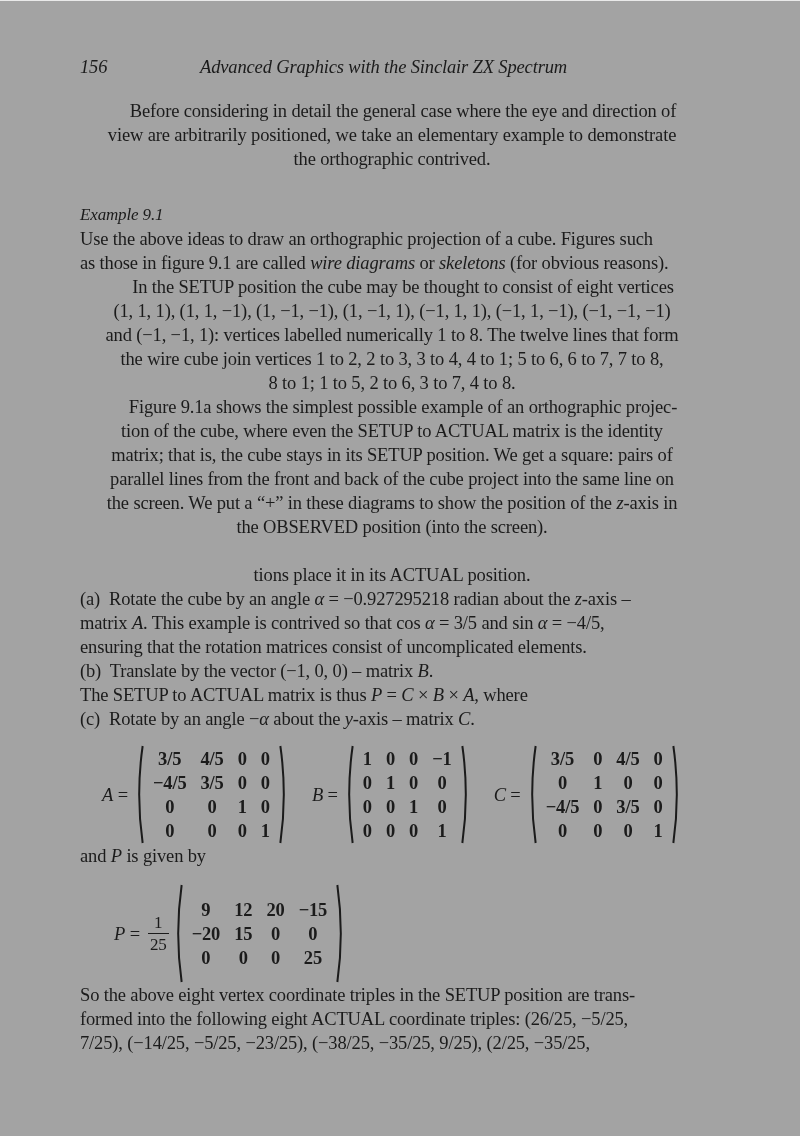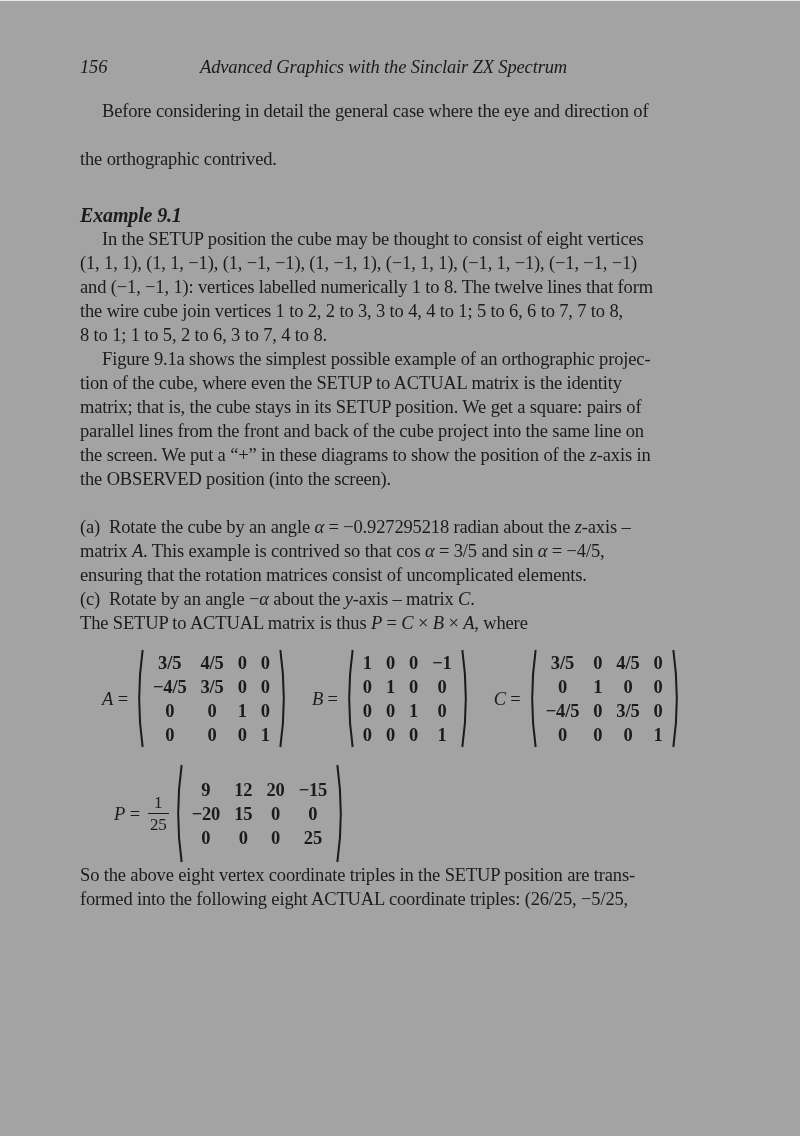--- a/index.html
+++ b/index.html
@@ -22,7 +22,7 @@
   .pagenum { font-style: italic; width: 120px; flex: 0 0 auto; }
   .runtitle { font-style: italic; }
   p.para { margin: 0; white-space: nowrap; }
-  p.indent { text-indent: 22px; }
+  p.indent { text-indent: 22px; text-align: center; }
   .exheading {
     margin: 32px 0 0 0;
     font-size: 20px;

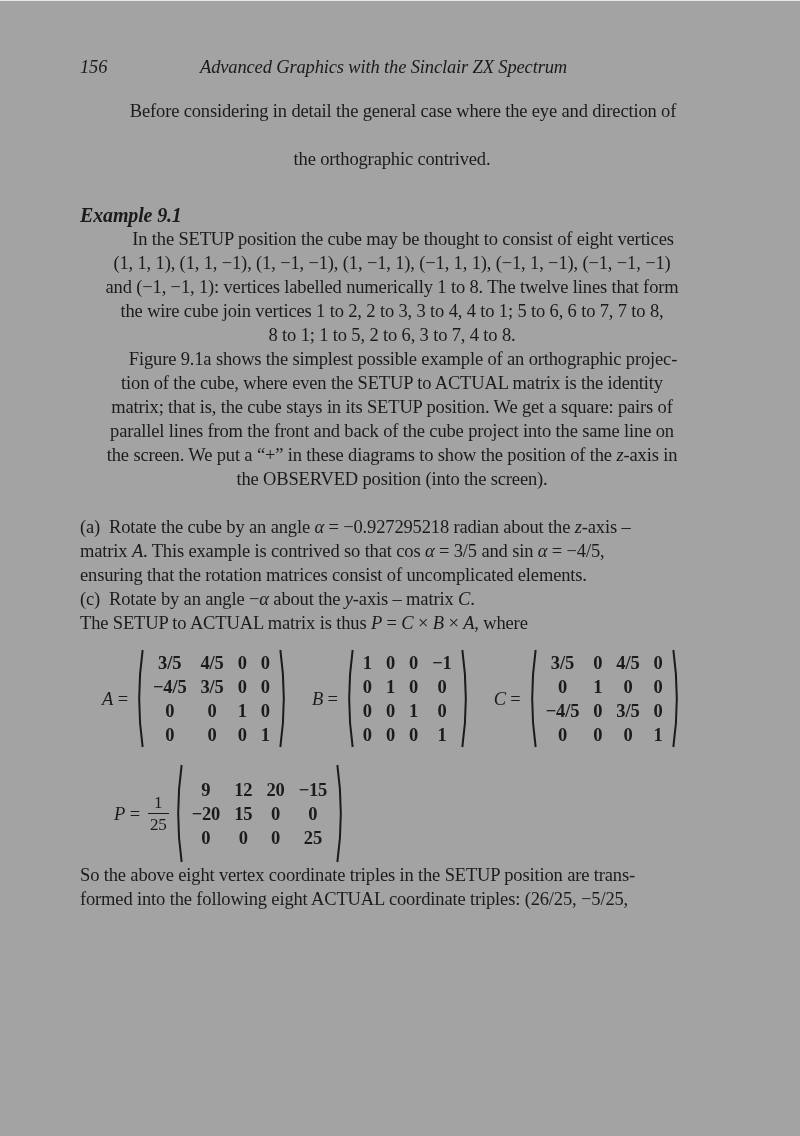--- a/index.html
+++ b/index.html
@@ -75,7 +75,7 @@
     <span class="runtitle">Advanced Graphics with the Sinclair ZX Spectrum</span>
   </div>
 
-  <p class="para indent"><span>Before considering in detail the general case where the eye and direction of</span><br><br><span>the orthographic contrived.</span></p>
+  <p class="para indent"><span>Before considering in detail the general case where the eye and direction of</span><br><span>view are arbitrarily positioned, we take an elementary example to demonstrate</span><br><span>the orthographic contrived.</span></p>
 
   <h3 class="exheading"><i>Example 9.1</i></h3>
 

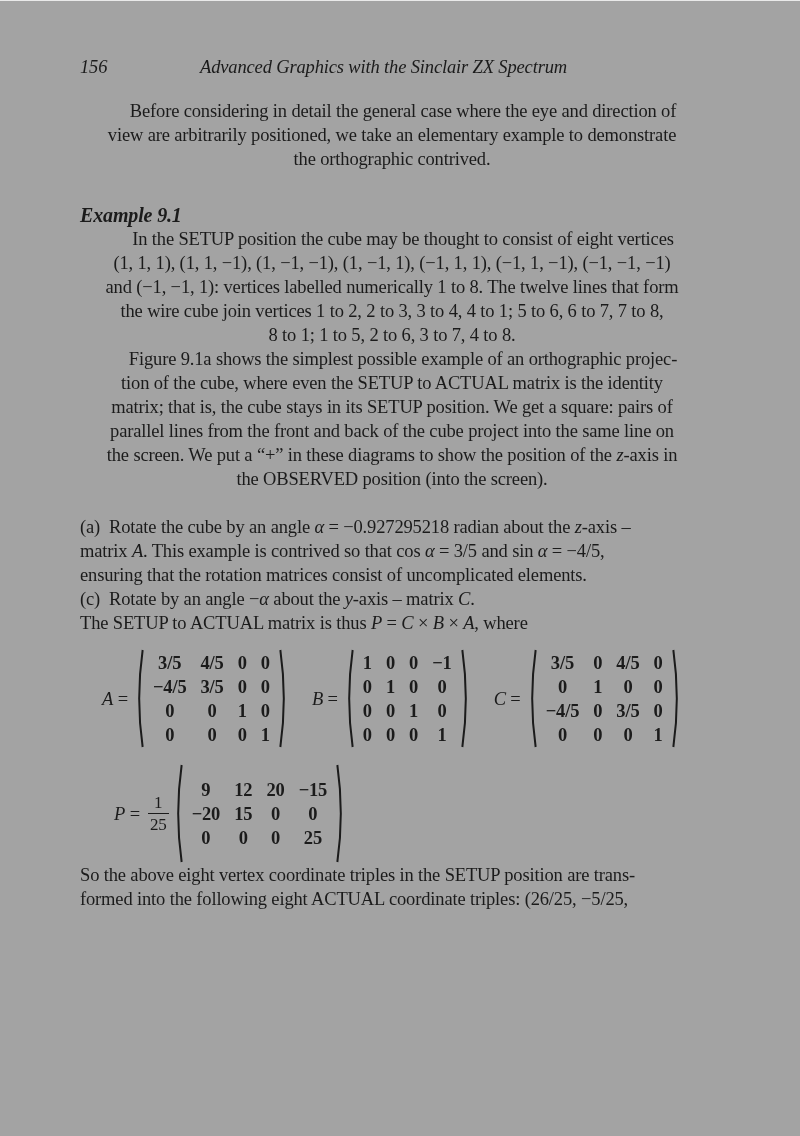--- a/index.html
+++ b/index.html
@@ -25,9 +25,9 @@
   p.indent { text-indent: 22px; text-align: center; }
   .exheading {
     margin: 32px 0 0 0;
-    font-size: 20px;
+    font-size: 17px;
     line-height: 24px;
-    font-weight: bold;
+    font-weight: normal;
     font-style: italic;
   }
   .gap-list   { margin-top: 13px; }

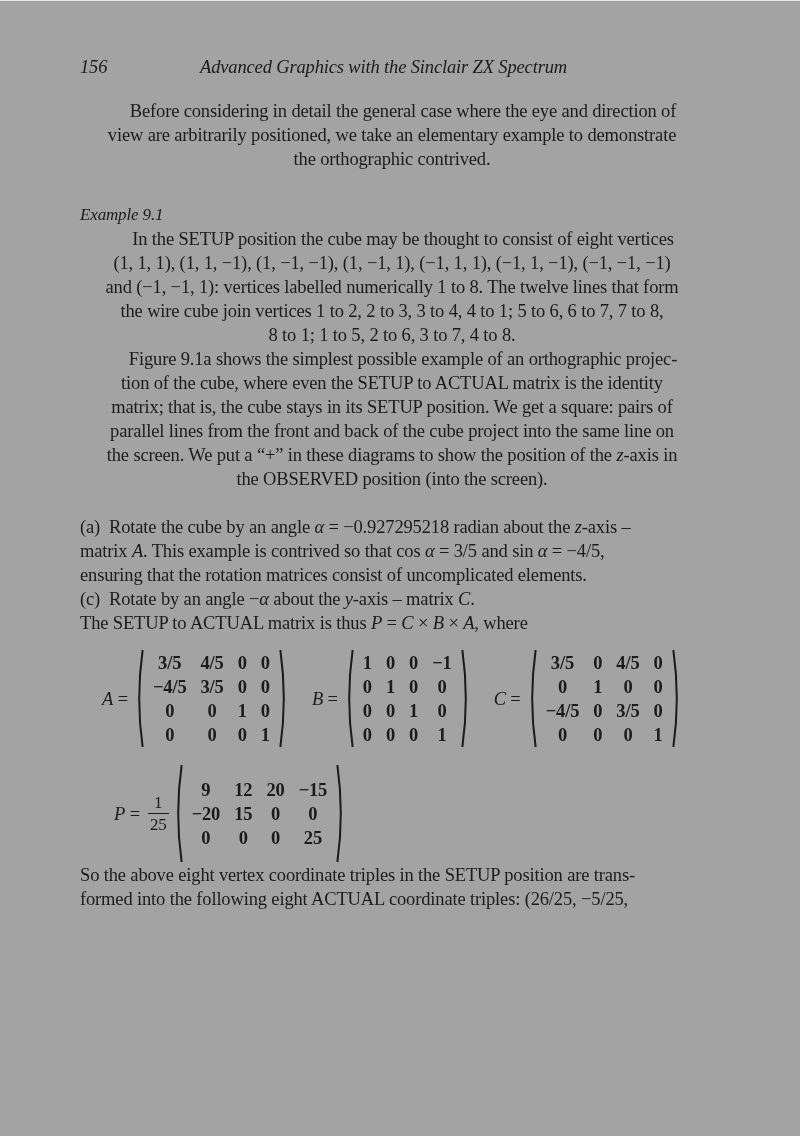--- a/index.html
+++ b/index.html
@@ -79,6 +79,7 @@
 
   <h3 class="exheading"><i>Example 9.1</i></h3>
 
+  <p class="para"><span>Use the above ideas to draw an orthographic projection of a cube. Figures such</span><br><span>as those in figure 9.1 are called </span><i>wire diagrams</i><span> or </span><i>skeletons</i><span> (for obvious reasons).</span></p>
   <p class="para indent"><span>In the SETUP position the cube may be thought to consist of eight vertices</span><br><span>(1, 1, 1), (1, 1, −1), (1, −1, −1), (1, −1, 1), (−1, 1, 1), (−1, 1, −1), (−1, −1, −1)</span><br><span>and (−1, −1, 1): vertices labelled numerically 1 to 8. The twelve lines that form</span><br><span>the wire cube join vertices 1 to 2, 2 to 3, 3 to 4, 4 to 1; 5 to 6, 6 to 7, 7 to 8,</span><br><span>8 to 1; 1 to 5, 2 to 6, 3 to 7, 4 to 8.</span></p>
   <p class="para indent"><span>Figure 9.1a shows the simplest possible example of an orthographic projec-</span><br><span>tion of the cube, where even the SETUP to ACTUAL matrix is the identity</span><br><span>matrix; that is, the cube stays in its SETUP position. We get a square: pairs of</span><br><span>parallel lines from the front and back of the cube project into the same line on</span><br><span>the screen. We put a “+” in these diagrams to show the position of the </span><i>z</i><span>-axis in</span><br><span>the OBSERVED position (into the screen).</span></p>
   <p class="para indent"><br></p>

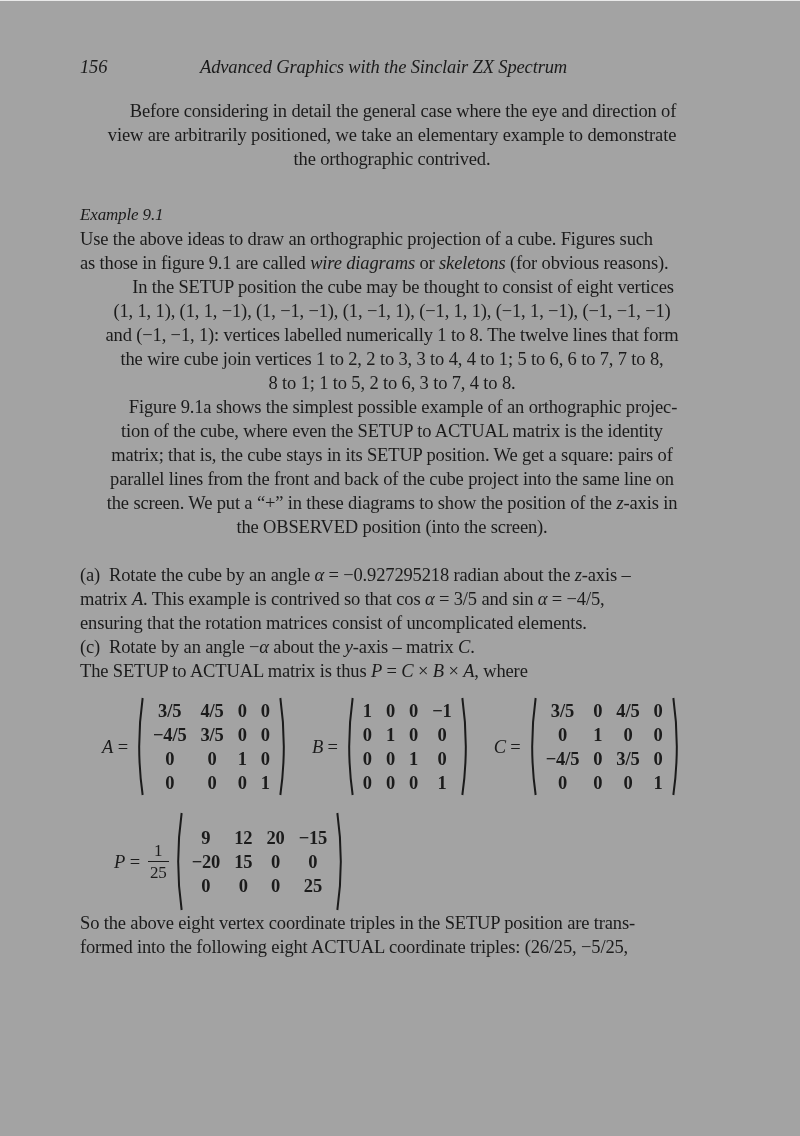--- a/index.html
+++ b/index.html
@@ -82,7 +82,7 @@
   <p class="para"><span>Use the above ideas to draw an orthographic projection of a cube. Figures such</span><br><span>as those in figure 9.1 are called </span><i>wire diagrams</i><span> or </span><i>skeletons</i><span> (for obvious reasons).</span></p>
   <p class="para indent"><span>In the SETUP position the cube may be thought to consist of eight vertices</span><br><span>(1, 1, 1), (1, 1, −1), (1, −1, −1), (1, −1, 1), (−1, 1, 1), (−1, 1, −1), (−1, −1, −1)</span><br><span>and (−1, −1, 1): vertices labelled numerically 1 to 8. The twelve lines that form</span><br><span>the wire cube join vertices 1 to 2, 2 to 3, 3 to 4, 4 to 1; 5 to 6, 6 to 7, 7 to 8,</span><br><span>8 to 1; 1 to 5, 2 to 6, 3 to 7, 4 to 8.</span></p>
   <p class="para indent"><span>Figure 9.1a shows the simplest possible example of an orthographic projec-</span><br><span>tion of the cube, where even the SETUP to ACTUAL matrix is the identity</span><br><span>matrix; that is, the cube stays in its SETUP position. We get a square: pairs of</span><br><span>parallel lines from the front and back of the cube project into the same line on</span><br><span>the screen. We put a “+” in these diagrams to show the position of the </span><i>z</i><span>-axis in</span><br><span>the OBSERVED position (into the screen).</span></p>
-  <p class="para indent"><br></p>
+  <p class="para indent"><br><span>tions place it in its ACTUAL position.</span></p>
 
   <p class="para gap-list"><span>(a)&nbsp; Rotate the cube by an angle </span><i>α</i><span> = −0.927295218 radian about the </span><i>z</i><span>-axis –</span><br><span>matrix </span><i>A</i><span>. This example is contrived so that cos </span><i>α</i><span> = 3/5 and sin </span><i>α</i><span> = −4/5,</span><br><span>ensuring that the rotation matrices consist of uncomplicated elements.</span></p>
   <p class="para"><span>(c)&nbsp; Rotate by an angle −</span><i>α</i><span> about the </span><i>y</i><span>-axis – matrix </span><i>C</i><span>.</span></p>

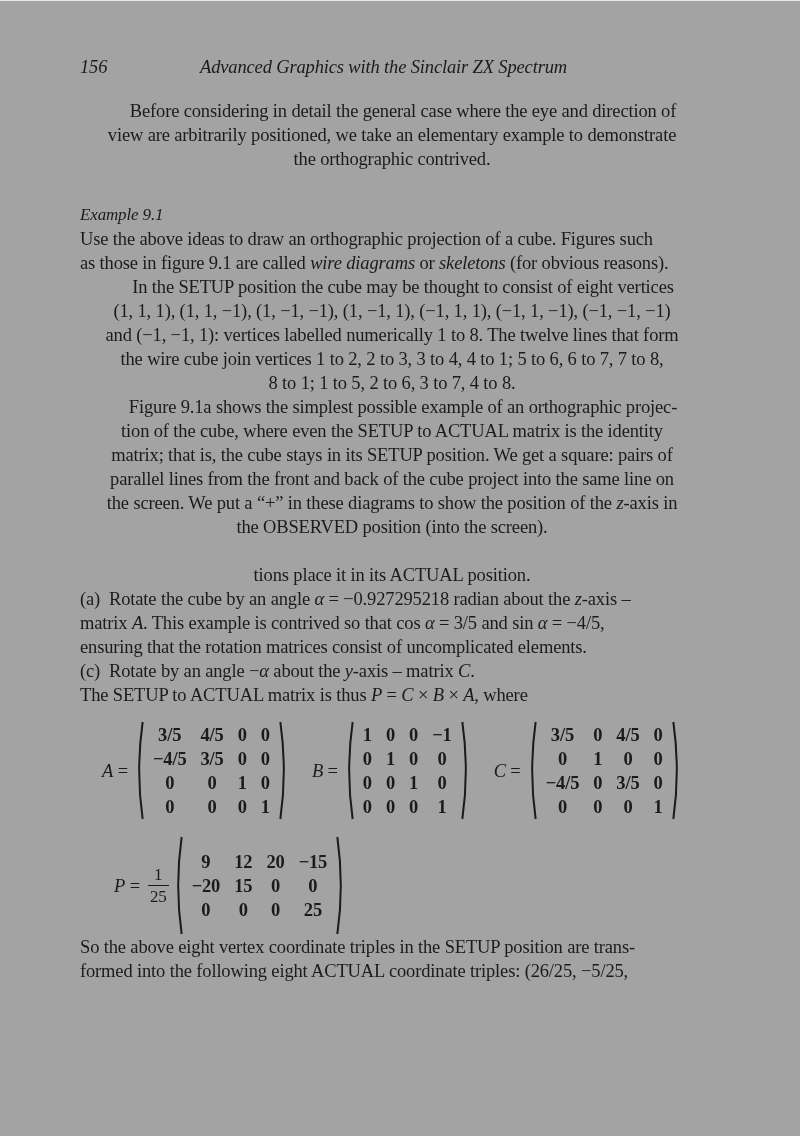--- a/index.html
+++ b/index.html
@@ -85,6 +85,7 @@
   <p class="para indent"><br><span>tions place it in its ACTUAL position.</span></p>
 
   <p class="para gap-list"><span>(a)&nbsp; Rotate the cube by an angle </span><i>α</i><span> = −0.927295218 radian about the </span><i>z</i><span>-axis –</span><br><span>matrix </span><i>A</i><span>. This example is contrived so that cos </span><i>α</i><span> = 3/5 and sin </span><i>α</i><span> = −4/5,</span><br><span>ensuring that the rotation matrices consist of uncomplicated elements.</span></p>
+  <p class="para"><span>(b)&nbsp; Translate by the vector (−1, 0, 0) – matrix </span><i>B</i><span>.</span></p>
   <p class="para"><span>(c)&nbsp; Rotate by an angle −</span><i>α</i><span> about the </span><i>y</i><span>-axis – matrix </span><i>C</i><span>.</span></p>
 
   <p class="para gap-setup"><span>The SETUP to ACTUAL matrix is thus </span><i>P</i><span> = </span><i>C</i><span> × </span><i>B</i><span> × </span><i>A</i><span>, where</span></p>

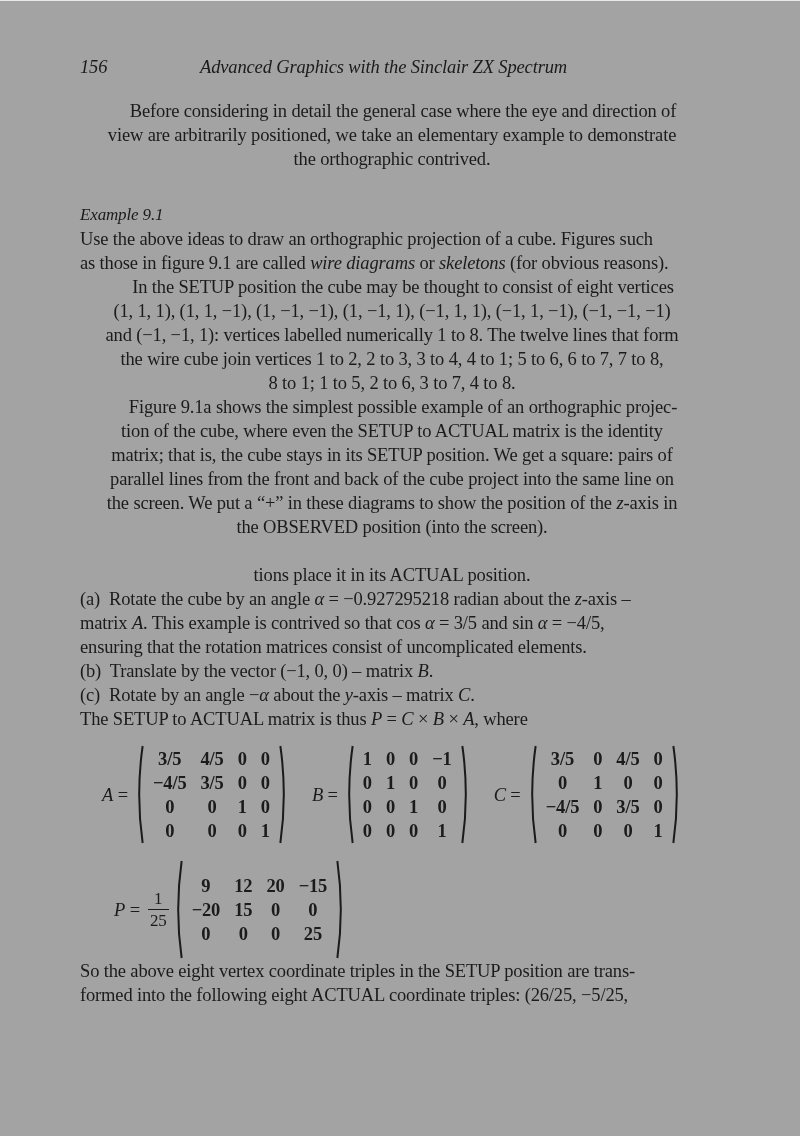--- a/index.html
+++ b/index.html
@@ -86,9 +86,9 @@
 
   <p class="para gap-list"><span>(a)&nbsp; Rotate the cube by an angle </span><i>α</i><span> = −0.927295218 radian about the </span><i>z</i><span>-axis –</span><br><span>matrix </span><i>A</i><span>. This example is contrived so that cos </span><i>α</i><span> = 3/5 and sin </span><i>α</i><span> = −4/5,</span><br><span>ensuring that the rotation matrices consist of uncomplicated elements.</span></p>
   <p class="para"><span>(b)&nbsp; Translate by the vector (−1, 0, 0) – matrix </span><i>B</i><span>.</span></p>
+  <p class="para gap-setup"><span>The SETUP to ACTUAL matrix is thus </span><i>P</i><span> = </span><i>C</i><span> × </span><i>B</i><span> × </span><i>A</i><span>, where</span></p>
+
   <p class="para"><span>(c)&nbsp; Rotate by an angle −</span><i>α</i><span> about the </span><i>y</i><span>-axis – matrix </span><i>C</i><span>.</span></p>
-
-  <p class="para gap-setup"><span>The SETUP to ACTUAL matrix is thus </span><i>P</i><span> = </span><i>C</i><span> × </span><i>B</i><span> × </span><i>A</i><span>, where</span></p>
 
   <div class="mxrow">
 

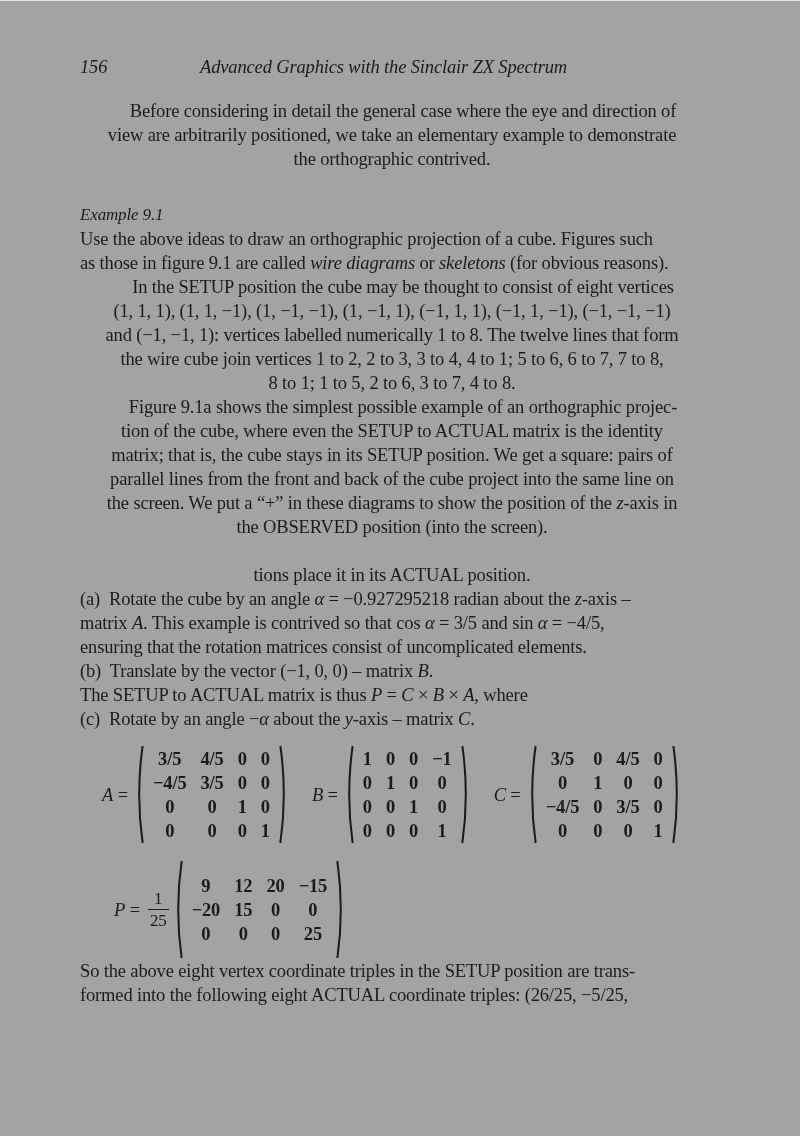--- a/index.html
+++ b/index.html
@@ -202,6 +202,7 @@
 
   </div>
 
+  <p class="para gap-given"><span>and </span><i>P</i><span> is given by</span></p>
 
   <div class="mxrow mxrow-p">
     <span class="mx">

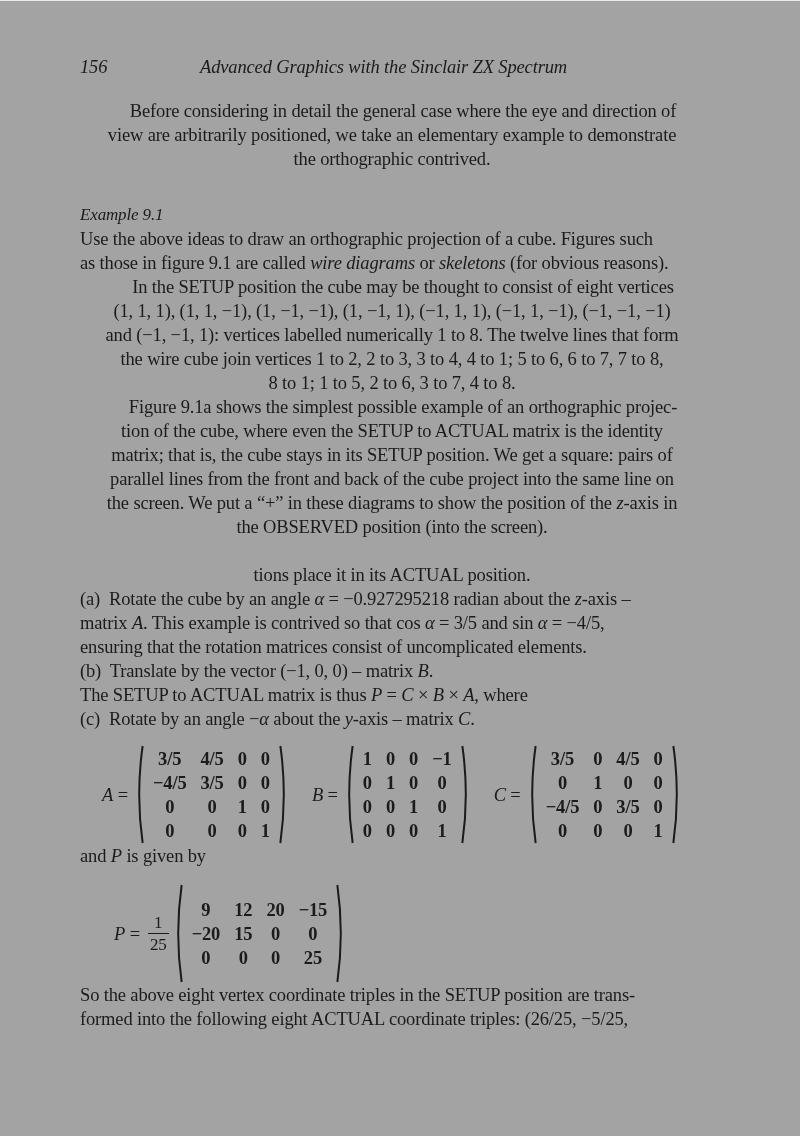--- a/index.html
+++ b/index.html
@@ -240,7 +240,7 @@
     </span>
   </div>
 
-  <p class="para gap-close"><span>So the above eight vertex coordinate triples in the SETUP position are trans-</span><br><span>formed into the following eight ACTUAL coordinate triples: (26/25, −5/25,</span><br></p>
+  <p class="para gap-close"><span>So the above eight vertex coordinate triples in the SETUP position are trans-</span><br><span>formed into the following eight ACTUAL coordinate triples: (26/25, −5/25,</span><br><span>7/25), (−14/25, −5/25, −23/25), (−38/25, −35/25, 9/25), (2/25, −35/25,</span></p>
 
 </div>
 

